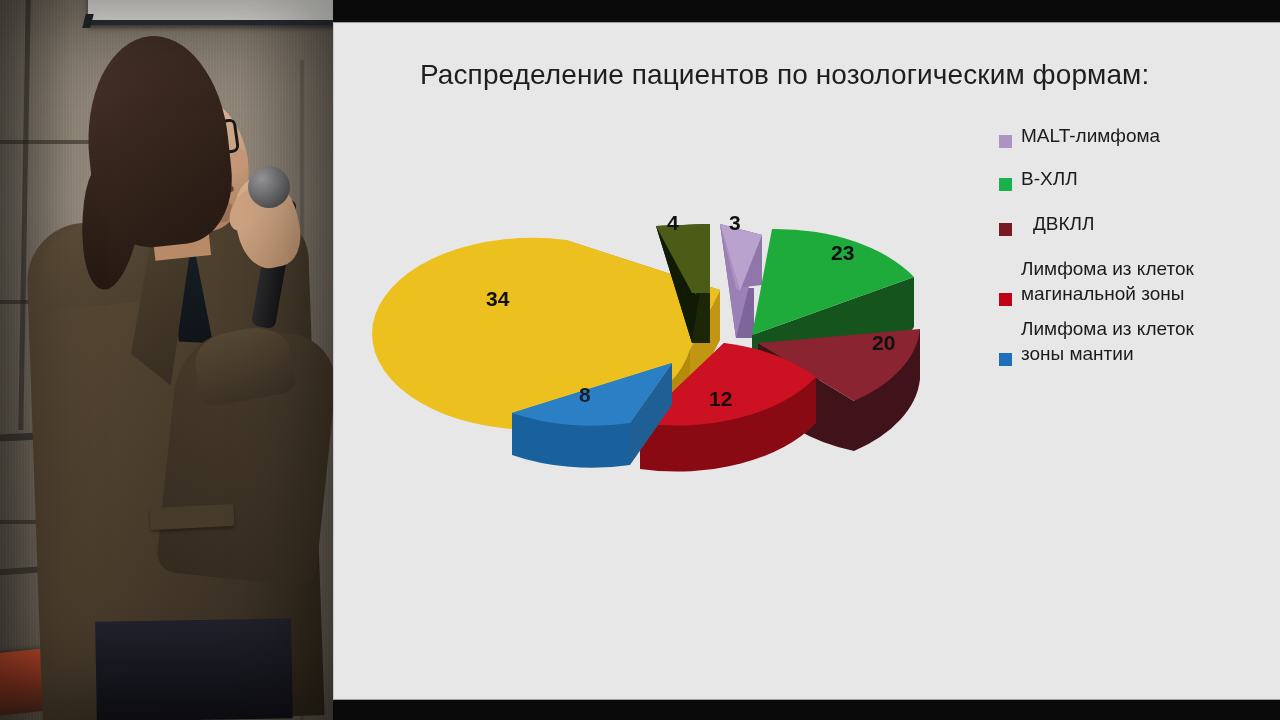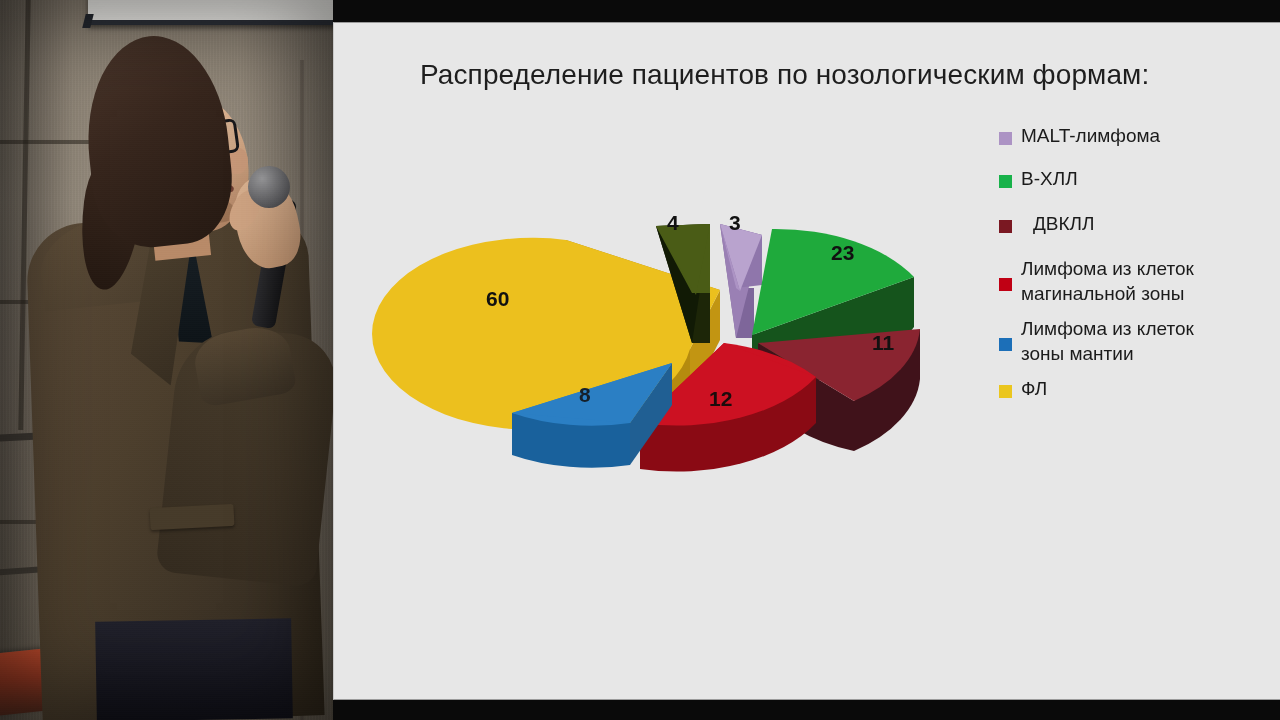--- a/index.html
+++ b/index.html
@@ -108,7 +108,7 @@
 
   
   .legend{position:absolute;left:665px;top:100px;width:270px;}
-  .legend-item{display:flex;align-items:center;margin-bottom:18px;}
+  .legend-item{display:flex;align-items:flex-end;margin-bottom:18px;}
   .legend-item.tall{margin-bottom:10px;}
   .legend-swatch{width:13px;height:13px;flex:0 0 13px;margin-top:6px;margin-right:9px;}
   .legend-label{font-size:19px;color:#1b1b1b;line-height:25px;}

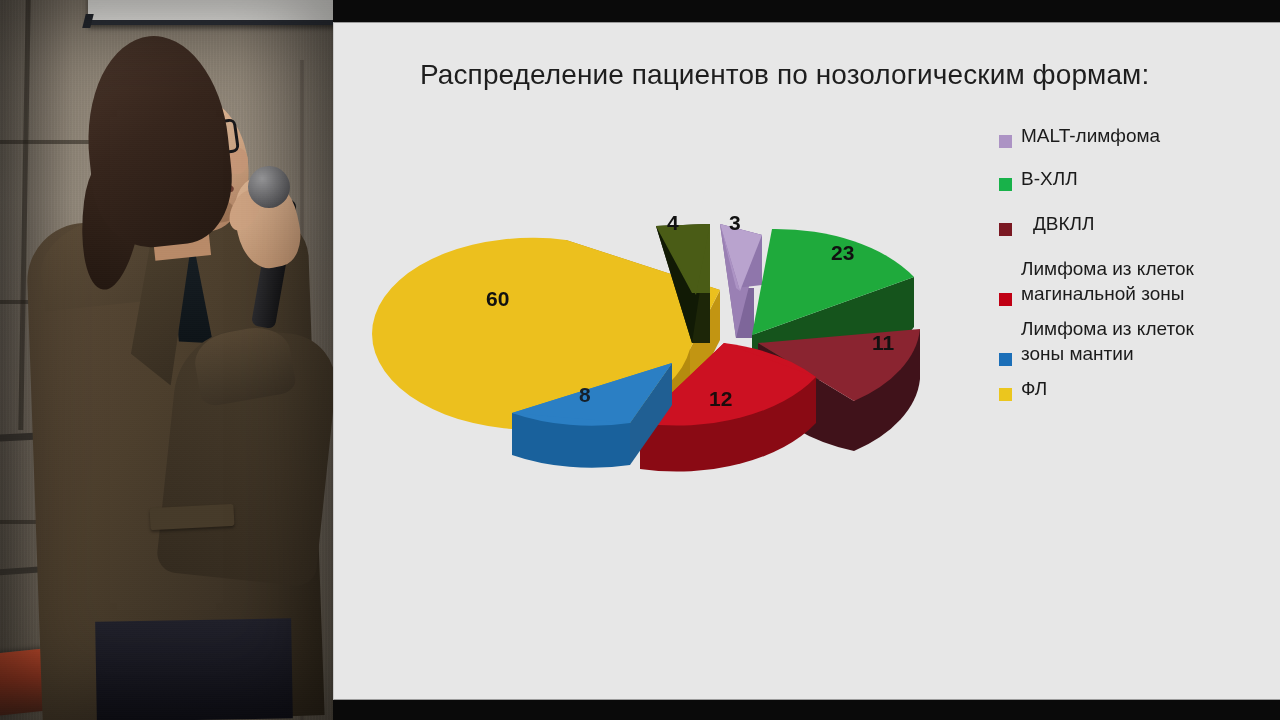--- a/index.html
+++ b/index.html
@@ -187,7 +187,7 @@
             <path d="M 266 166 L 266 216 L 296 157 L 296 107 Z" fill="#c29512"></path>
             <path d="M 296 107 L 142 57 A 160 96 0 1 0 266 166 Z" fill="#ecc01e"></path>
           </svg>
-          <div class="val" style="left:62px;top:104px;">60</div>
+          <div class="val" style="left:62px;top:104px;">34</div>
         </div>
 
         <div class="slice">

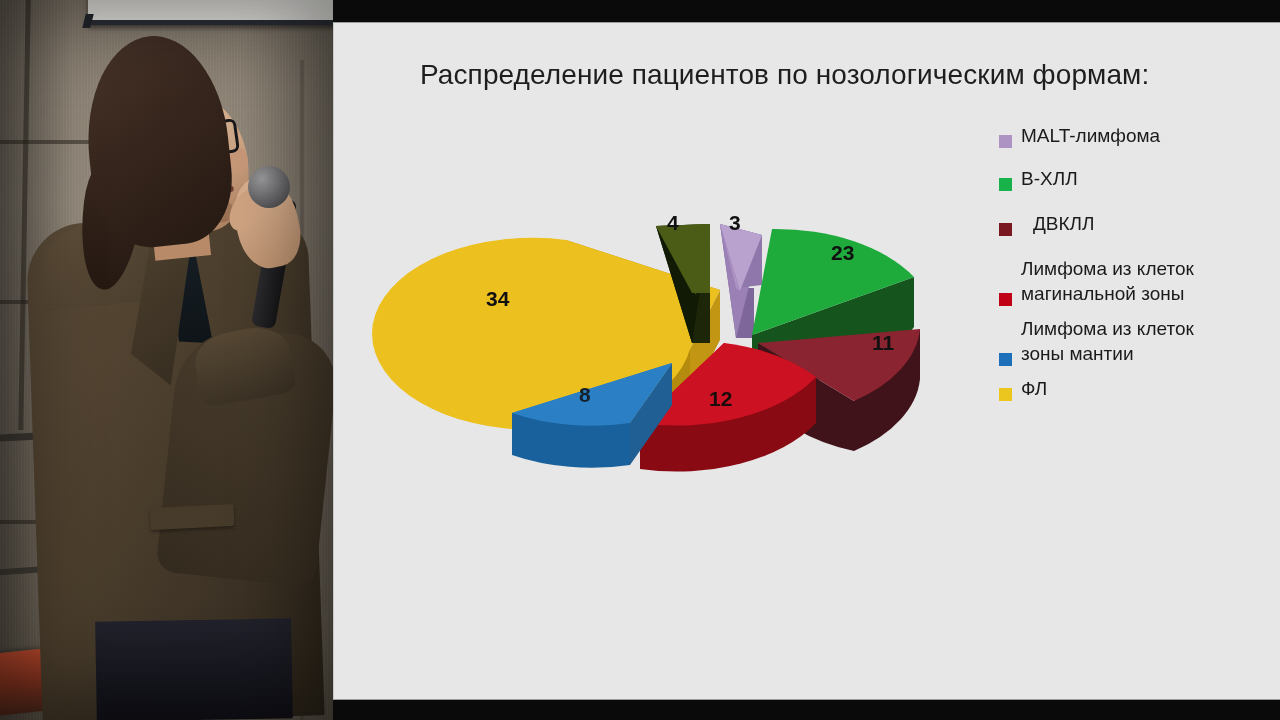--- a/index.html
+++ b/index.html
@@ -226,7 +226,7 @@
             <path d="M 430 218 L 430 268 A 160 96 0 0 0 496 196 L 496 146 Z" fill="#40121a"></path>
             <path d="M 334 160 L 496 146 A 160 96 0 0 1 430 218 Z" fill="#8a2430"></path>
           </svg>
-          <div class="val" style="left:448px;top:148px;">11</div>
+          <div class="val" style="left:448px;top:148px;">20</div>
         </div>
 
         <div class="slice">

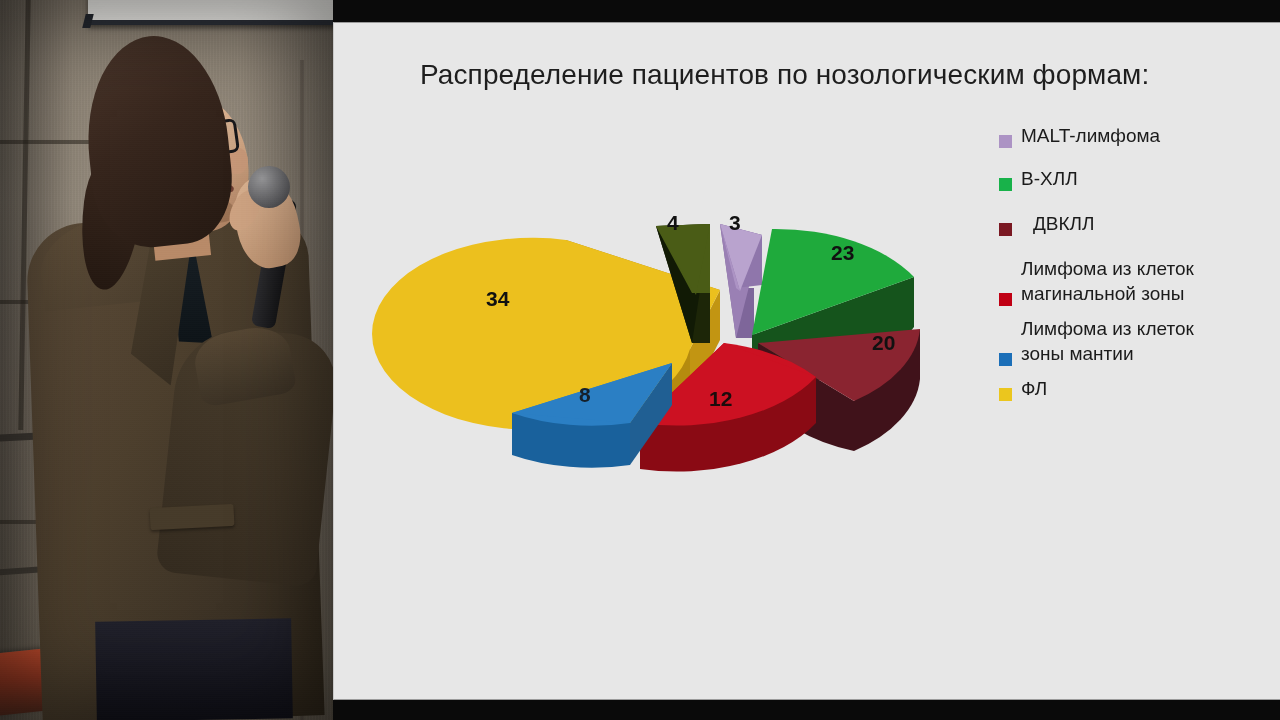--- a/index.html
+++ b/index.html
@@ -277,10 +277,6 @@
           <span class="legend-label">Лимфома из клеток<br>зоны мантии</span>
         </div>
 
-        <div class="legend-item" style="margin-bottom:28px;">
-          <span class="legend-swatch" style="background:#ebc61e"></span>
-          <span class="legend-label">ФЛ</span>
-        </div>
 
 
       </div>

